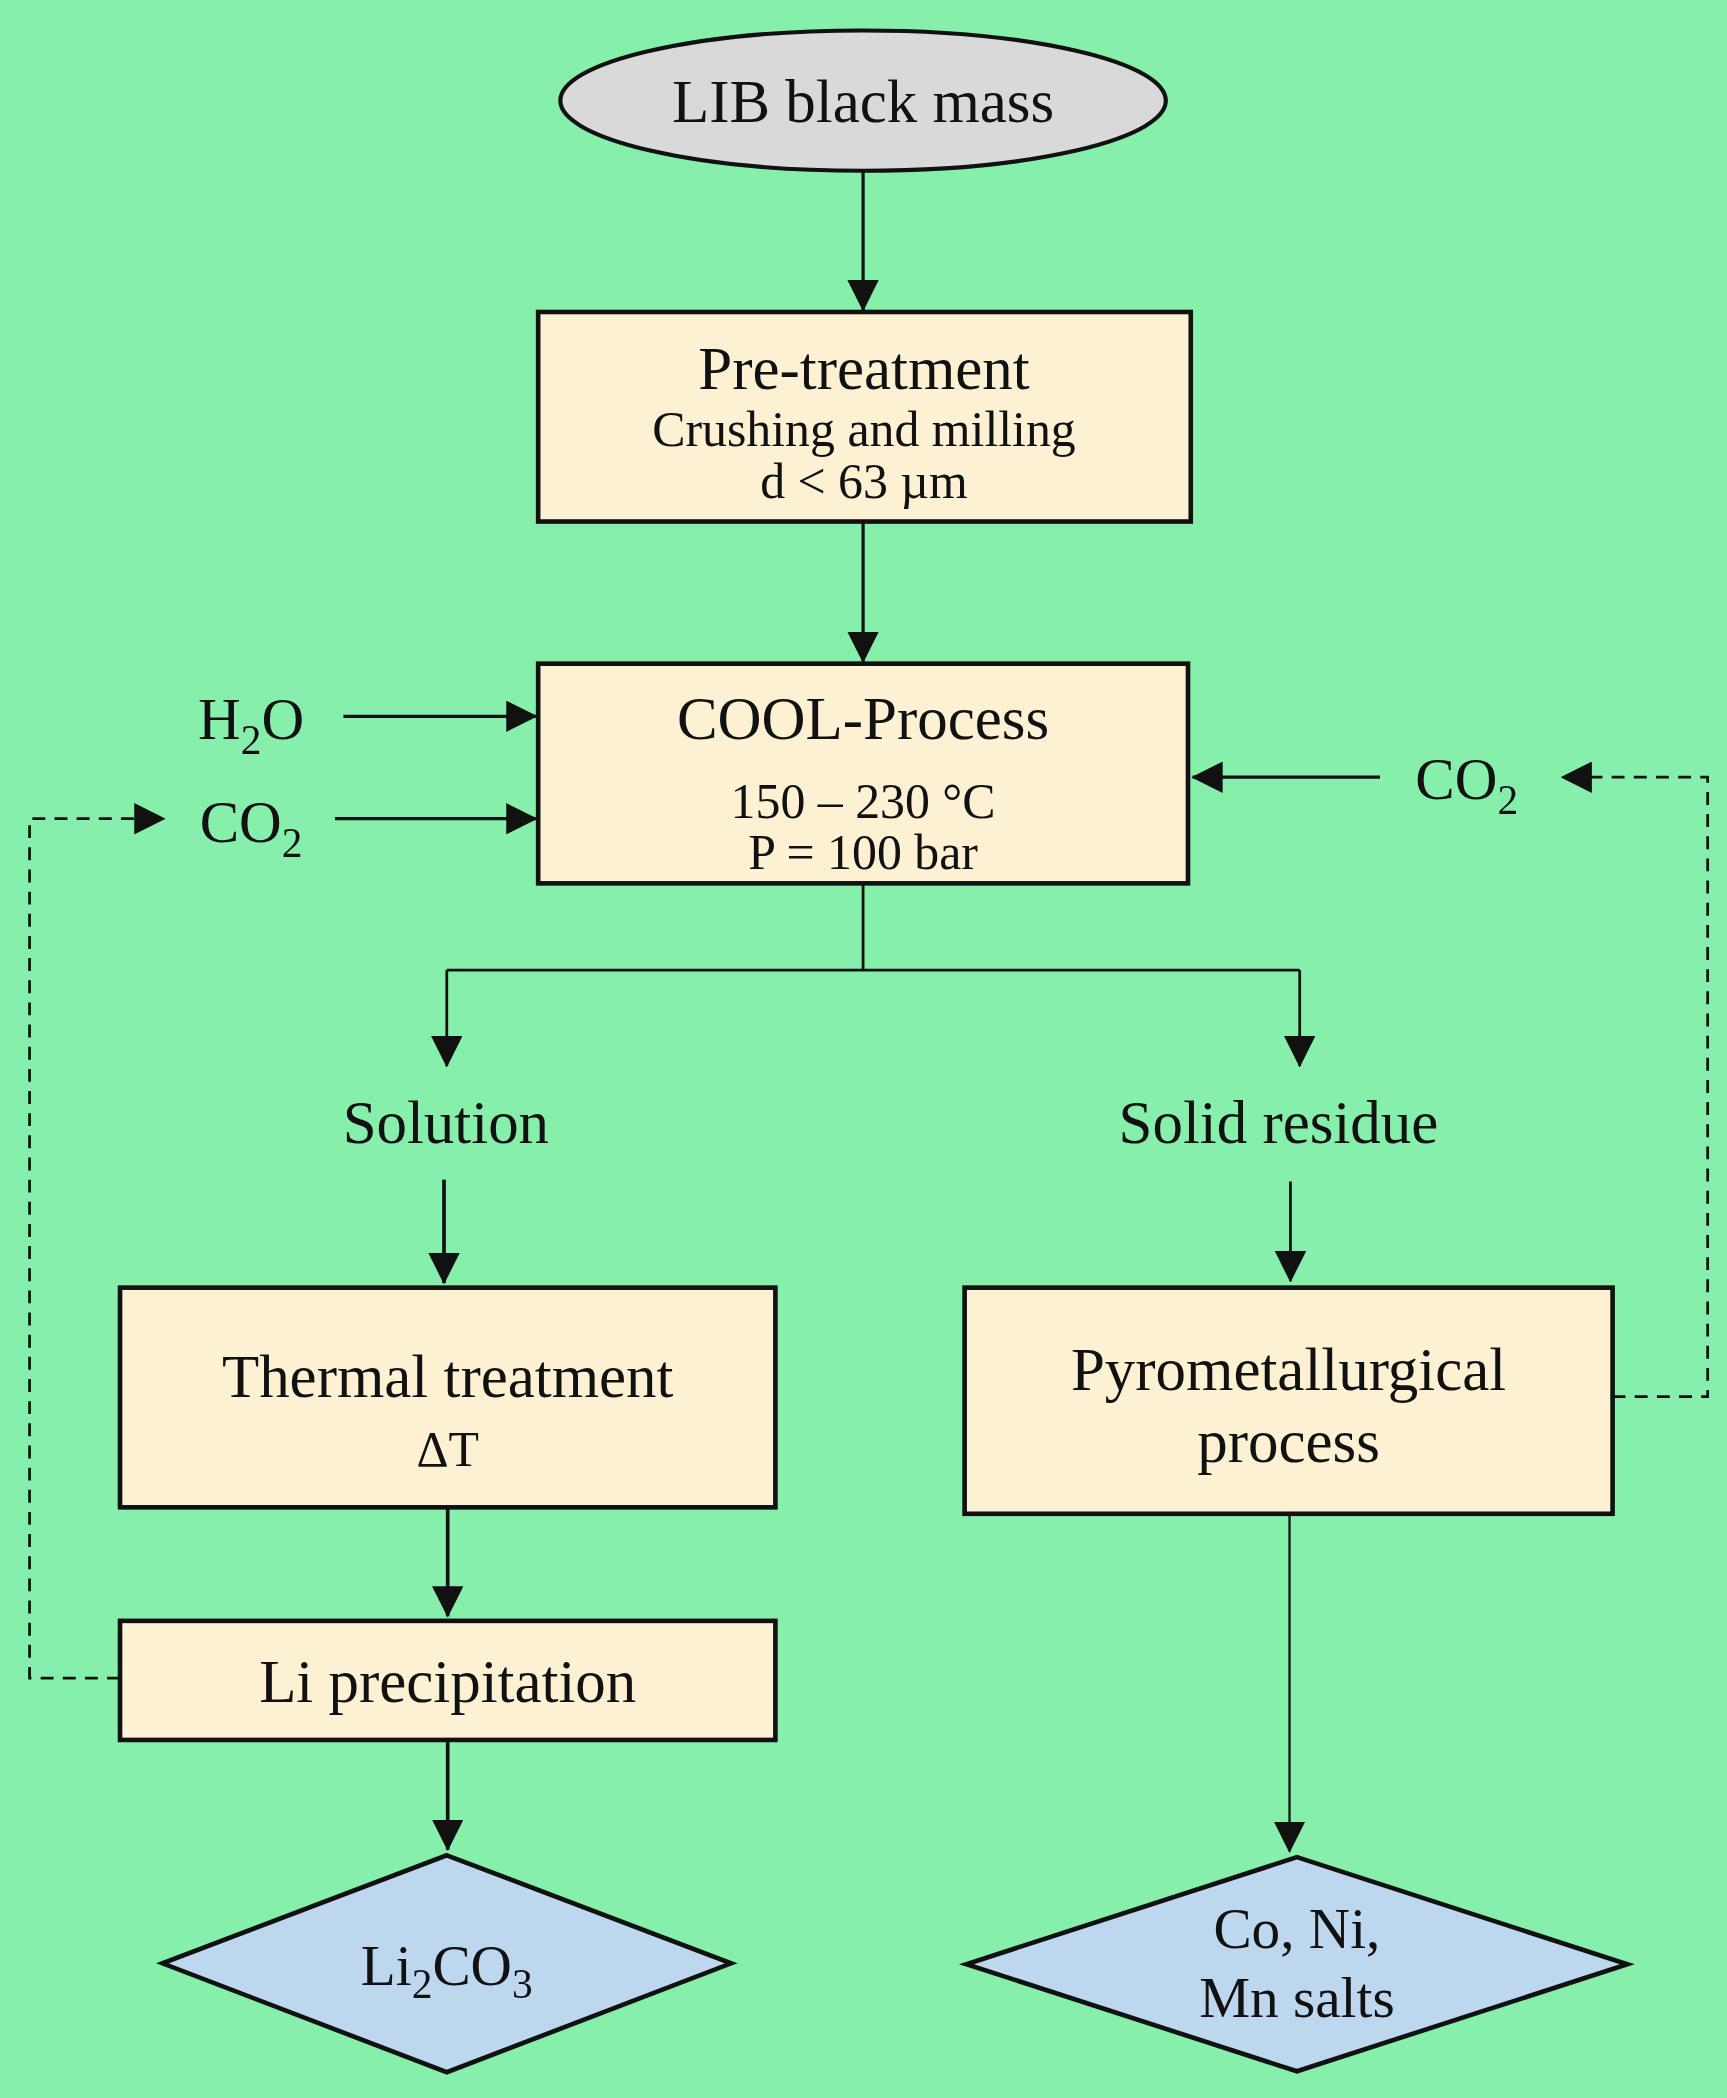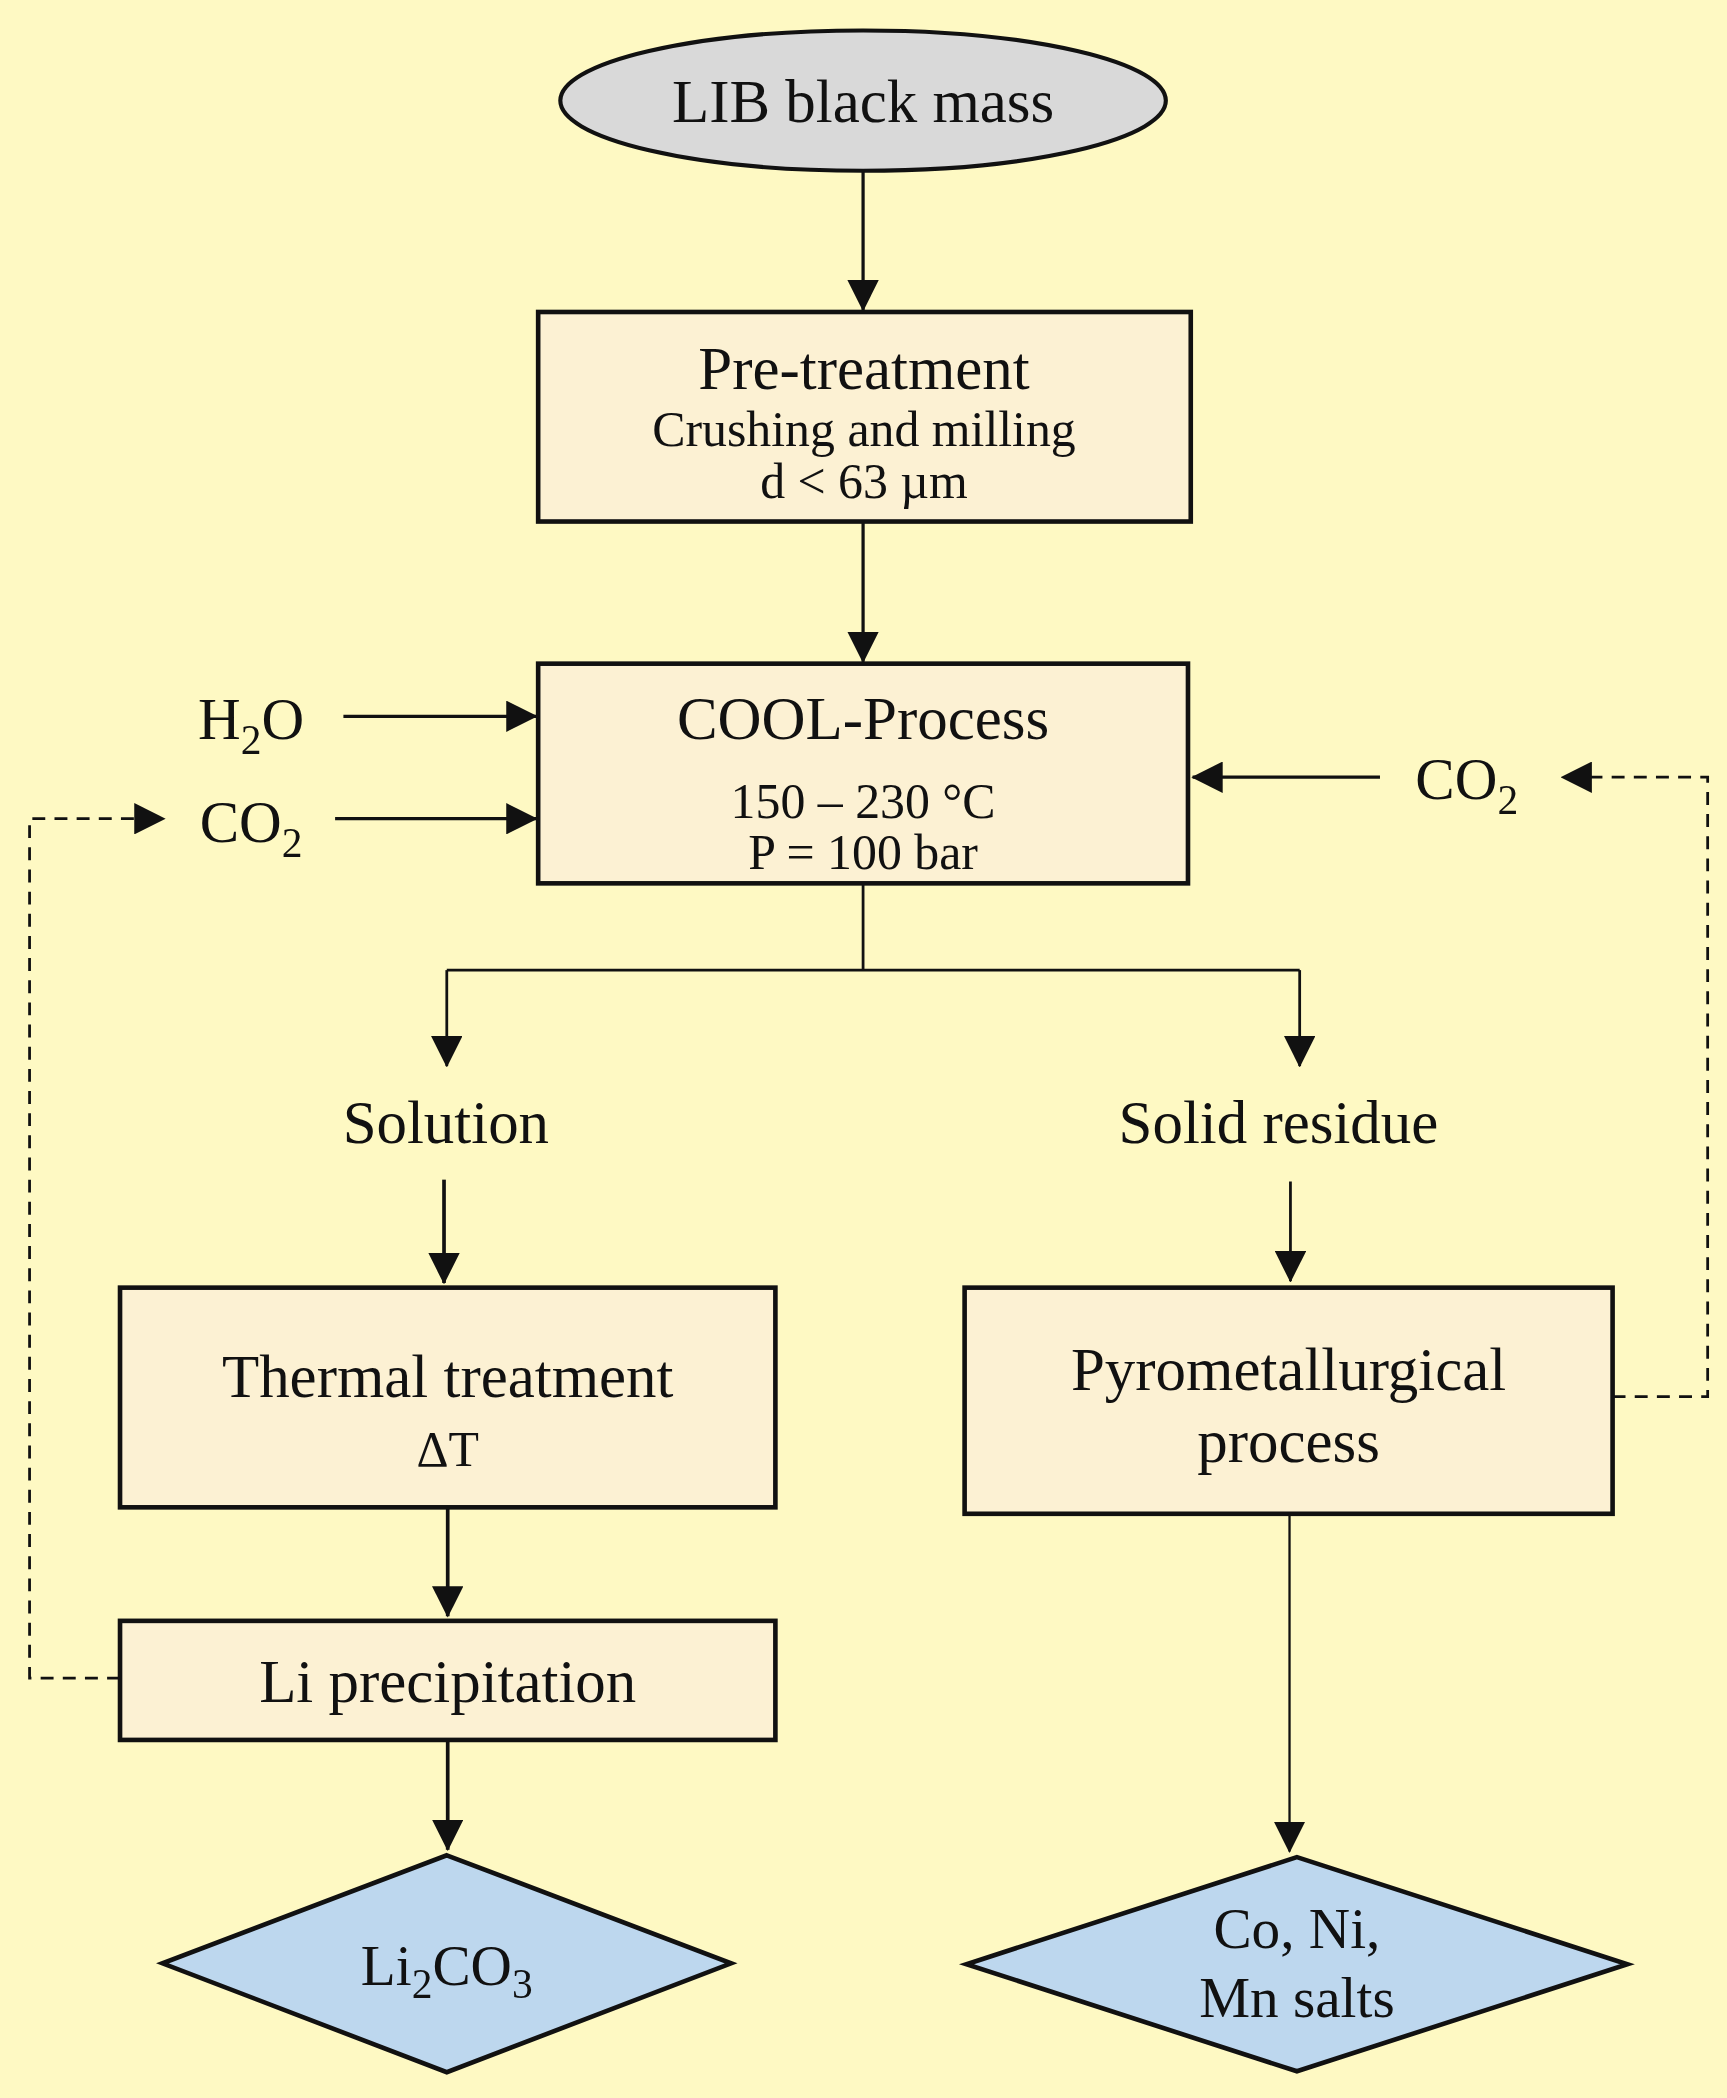--- a/index.html
+++ b/index.html
@@ -3,7 +3,7 @@
 <meta charset="utf-8">
 <style>
   html,body{margin:0;padding:0;background:#ffffff;}
-  .page{width:1728px;height:2099px;position:relative;background:#fef9c3;}
+  .page{width:1728px;height:2099px;position:relative;background:#86efac;}
   svg{display:block;}
   svg text{
     font-family:"Liberation Serif","DejaVu Serif",serif;

